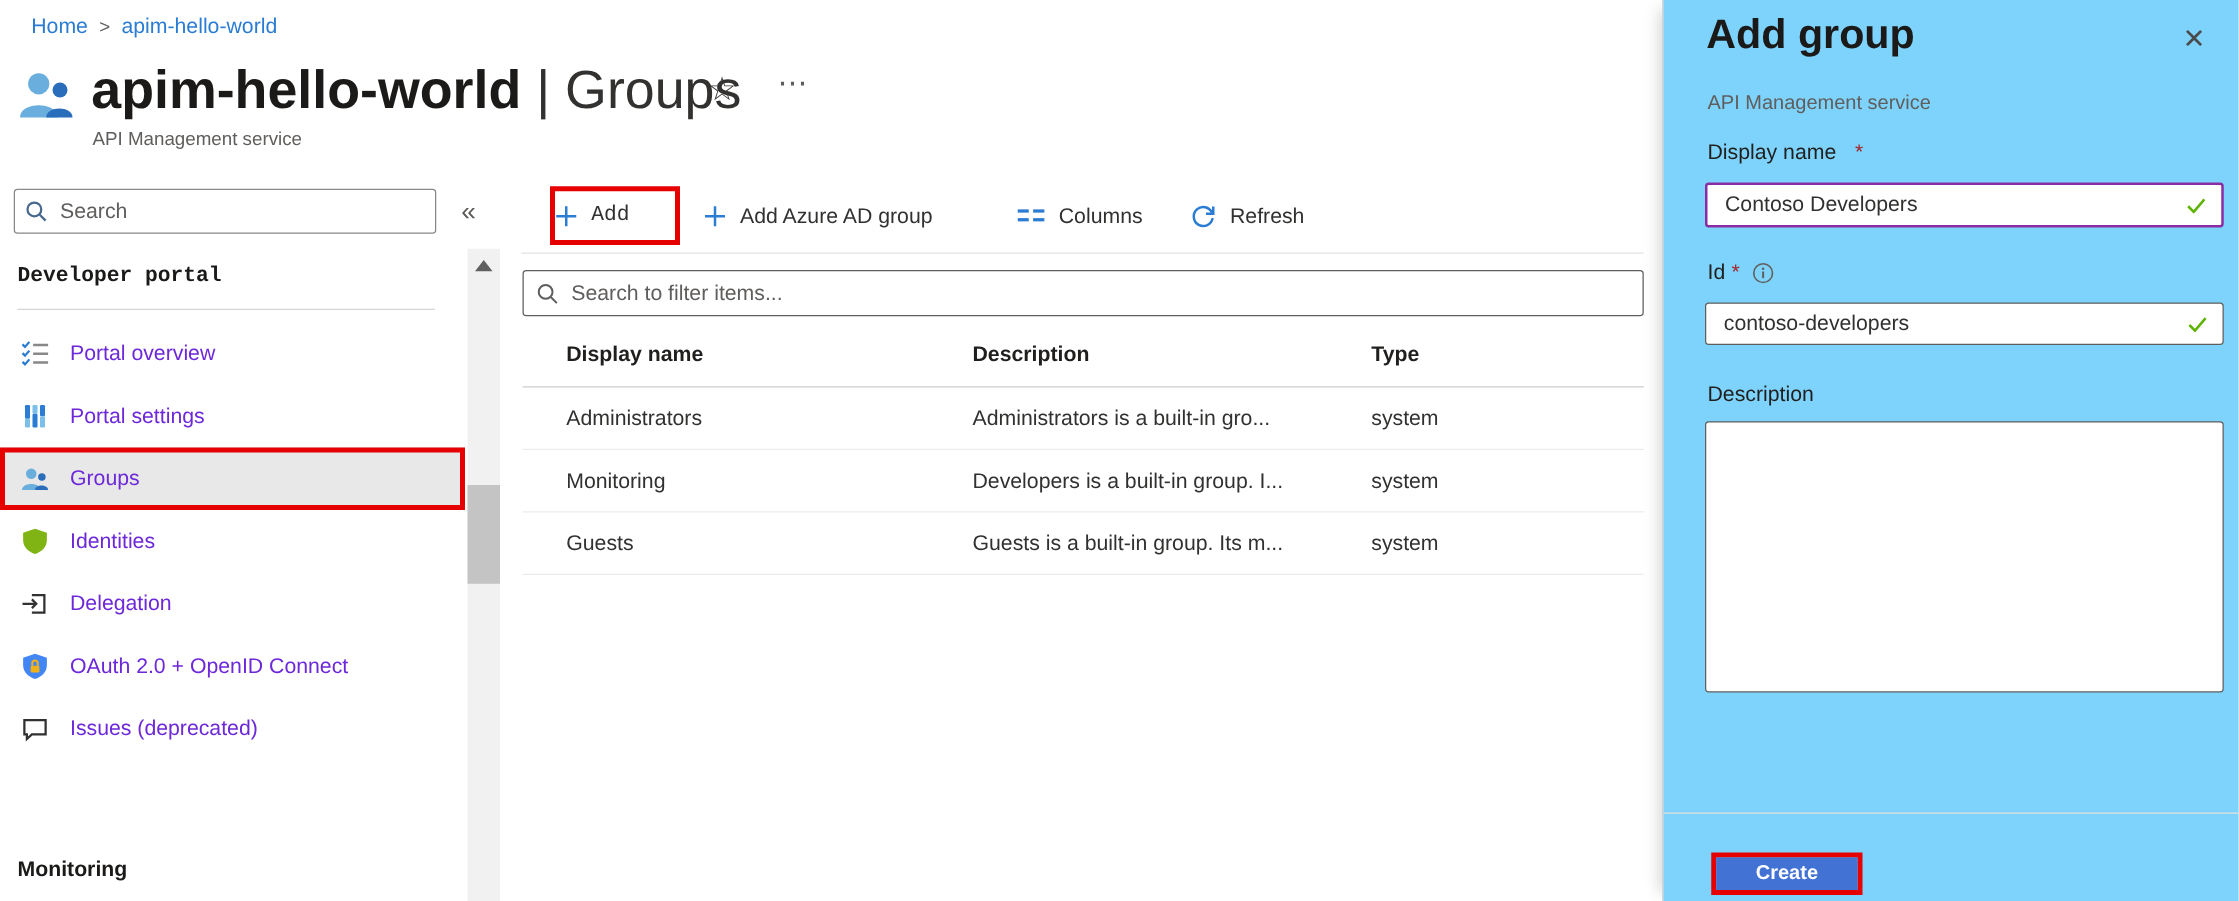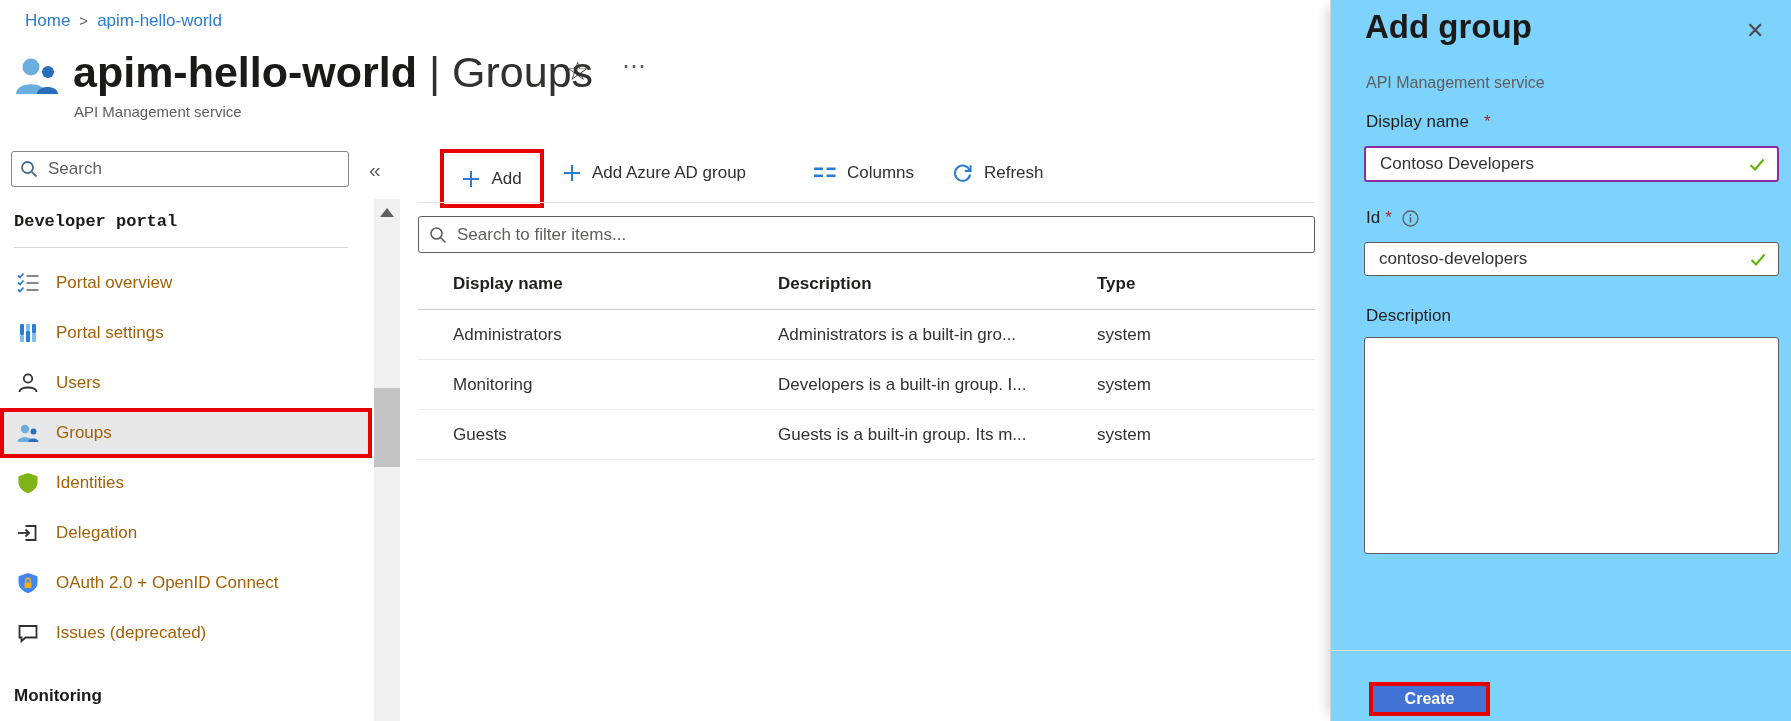--- a/index.html
+++ b/index.html
@@ -49,7 +49,7 @@
   .sb-thumb { position:absolute; left:0; top:189px; width:26px; height:79px; background:#c4c4c4; cursor:grab; }
   .cmd-btn { position:absolute; top:0; height:48px; display:flex; align-items:center; gap:11px; cursor:pointer; font-size:17px; color:#323130; white-space:nowrap; }
   .annot { border:4px solid #e60000; }
-  .add-wrap { position:absolute; left:440px; top:149px; width:104px; height:59px; display:flex; align-items:center; justify-content:center; gap:11px; cursor:pointer; font-size:17px; }
+  .add-wrap { position:absolute; left:440px; top:149px; width:104px; height:47px; display:flex; align-items:center; justify-content:flex-start; gap:11px; cursor:pointer; font-size:17px;font-family:Liberation Mono, monospace; }
   .main-divider { position:absolute; left:417px; top:202px; width:898px; height:1px; background:#e4e2e0; }
 
   

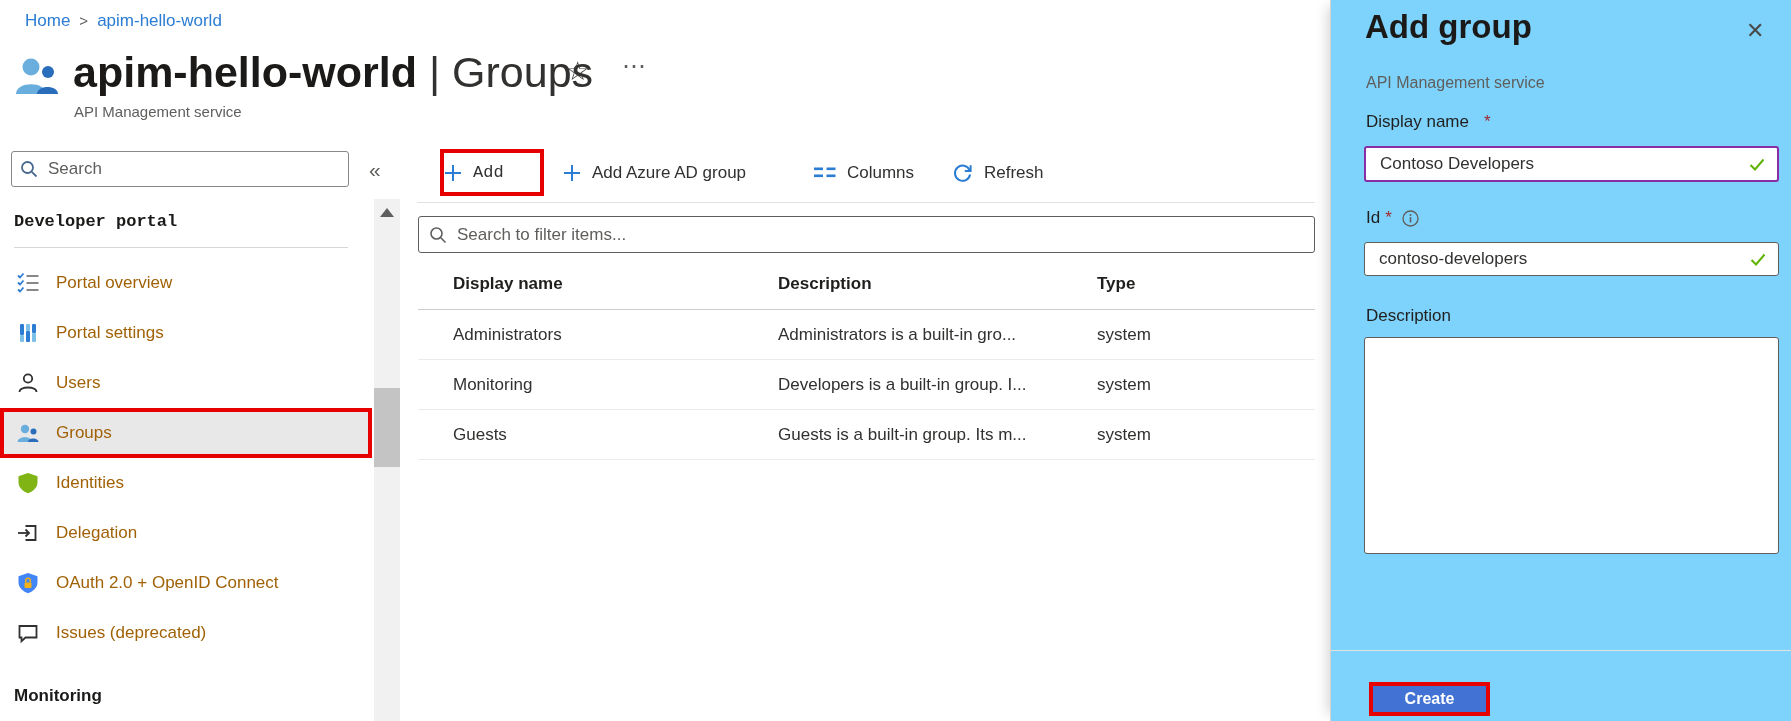--- a/index.html
+++ b/index.html
@@ -37,7 +37,7 @@
   .nav { position:absolute; left:0; top:258px; width:372px; }
   .nav-item { position:relative; height:50px; width:372px; cursor:pointer; }
   .nav-item .nicon { position:absolute; left:17px; top:14px; width:22px; height:22px; }
-  .nav-item .nlabel { position:absolute; left:56px; top:0; line-height:50px; font-size:17px; color:#a16207; white-space:nowrap; }
+  .nav-item .nlabel { position:absolute; left:56px; top:0; line-height:50px; font-size:17px; color:#6d28d9; white-space:nowrap; }
   .nav-item.selected { background:#e8e8e8; border:4px solid #e60000; }
   .nav-item.selected .nicon { left:13px; top:10px; }
   .nav-item.selected .nlabel { left:52px; line-height:42px; }

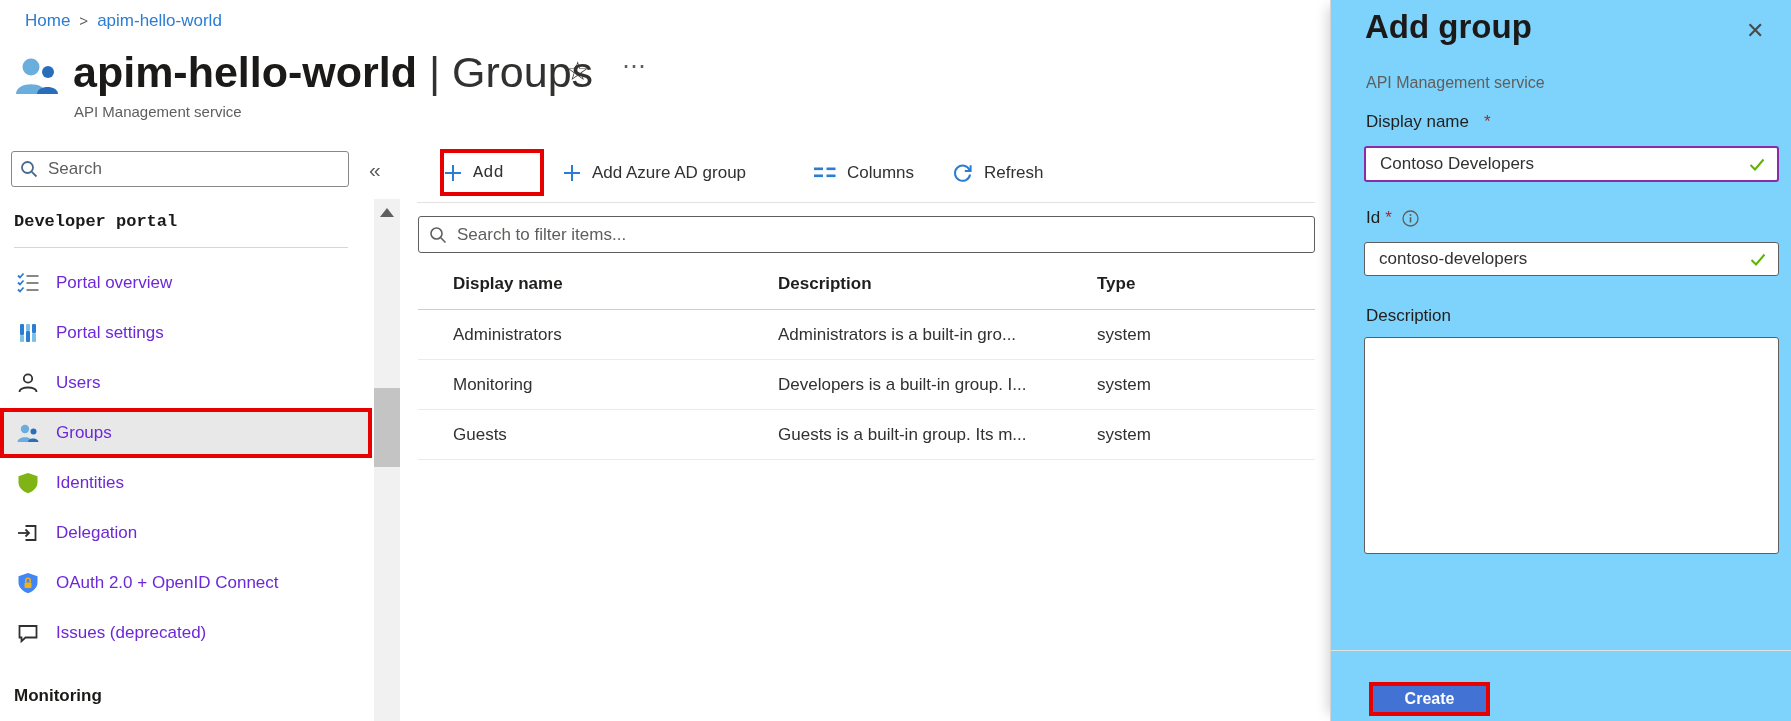--- a/index.html
+++ b/index.html
@@ -149,13 +149,6 @@
       <span class="nlabel">Portal settings</span>
     </div>
 
-    <div class="nav-item">
-      <svg class="nicon" viewBox="0 0 22 22">
-        <circle cx="11" cy="6.5" r="4.2" stroke="#323130" stroke-width="1.8" fill="none"></circle>
-        <path d="M2.5 20 c0-6 17-6 17 0" stroke="#323130" stroke-width="1.8" fill="none"></path>
-      </svg>
-      <span class="nlabel">Users</span>
-    </div>
 
     <div class="nav-item selected">
       <svg class="nicon" viewBox="0 0 22 22">

